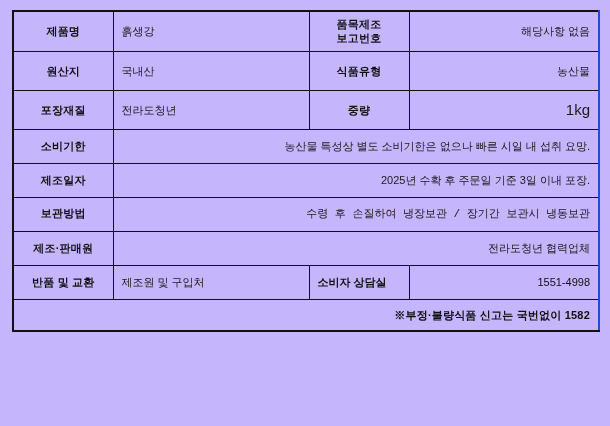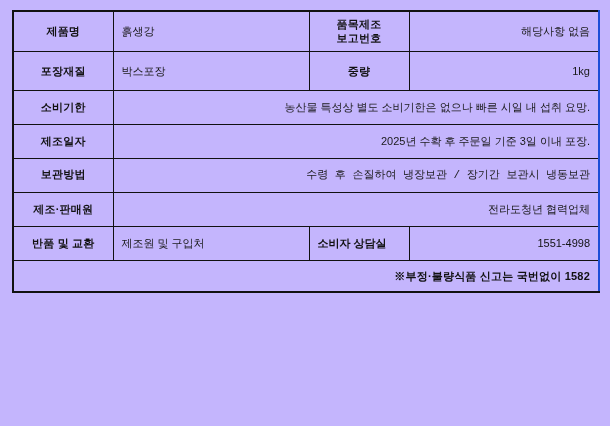--- a/index.html
+++ b/index.html
@@ -109,6 +109,12 @@
         </td>
         <td class="val">해당사항 없음</td>
       </tr>
+      <tr class="r2">
+        <td class="hdr">원산지</td>
+        <td class="val">국내산</td>
+        <td class="hdr">식품유형</td>
+        <td class="val">농산물</td>
+      </tr>
       <tr class="r3">
         <td class="hdr">포장재질</td>
         <td class="val">박스포장</td>

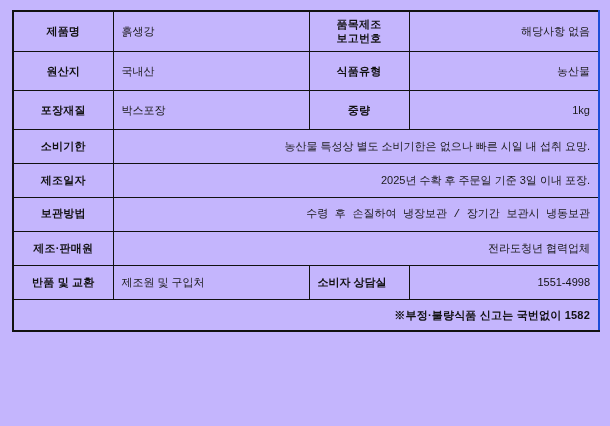--- a/index.html
+++ b/index.html
@@ -117,7 +117,7 @@
       </tr>
       <tr class="r3">
         <td class="hdr">포장재질</td>
-        <td class="val">박스포장</td>
+        <td class="val">전라도청년</td>
         <td class="hdr">중량</td>
         <td class="val mid">1kg</td>
       </tr>

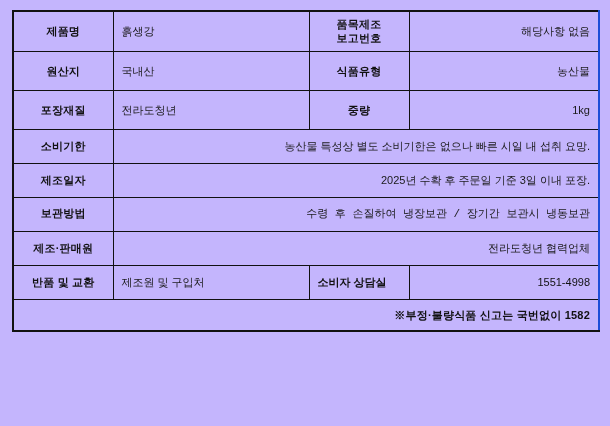--- a/index.html
+++ b/index.html
@@ -58,7 +58,7 @@
     color: #1a1a1a;
   }
   .val.mid {
-    font-size: 11px;
+    font-size: 15px;
   }
   .footer-cell {
     text-align: center;

